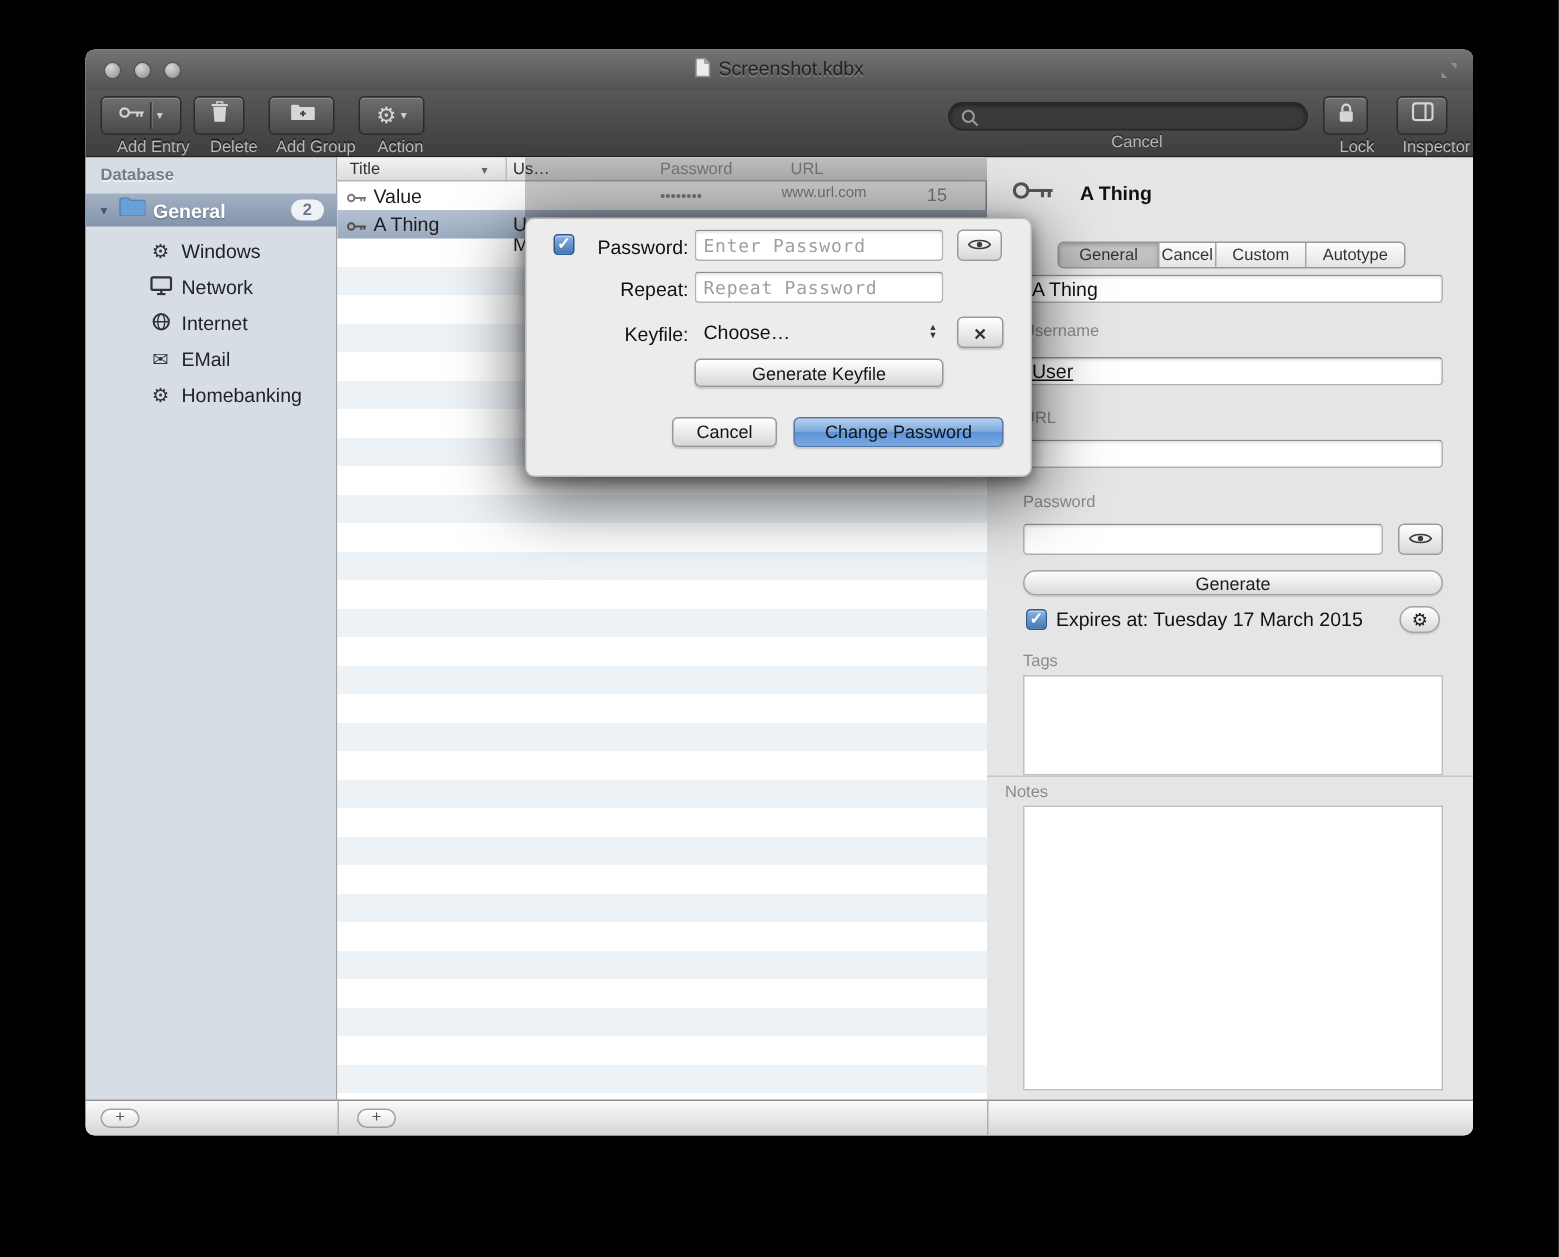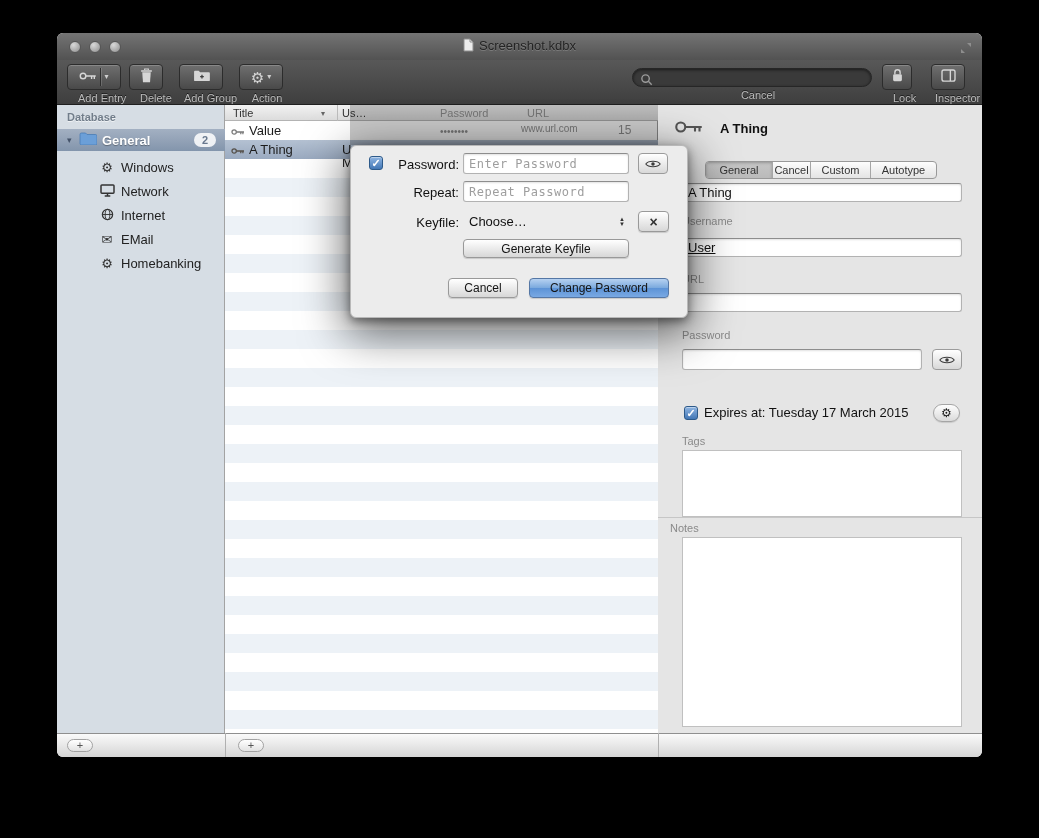--- a/index.html
+++ b/index.html
@@ -290,6 +290,7 @@
             </svg></span>
       </span>
 
+      <div class="capsule-btn" style="left:24px;top:275px;width:280px;height:17px;line-height:16px;">Generate</div>
 
       <span class="checkbox" style="left:26px;top:301px;"><span>✓</span></span>
       <span class="expires-label" style="left:46px;top:300px;">Expires at: Tuesday 17 March 2015</span>

